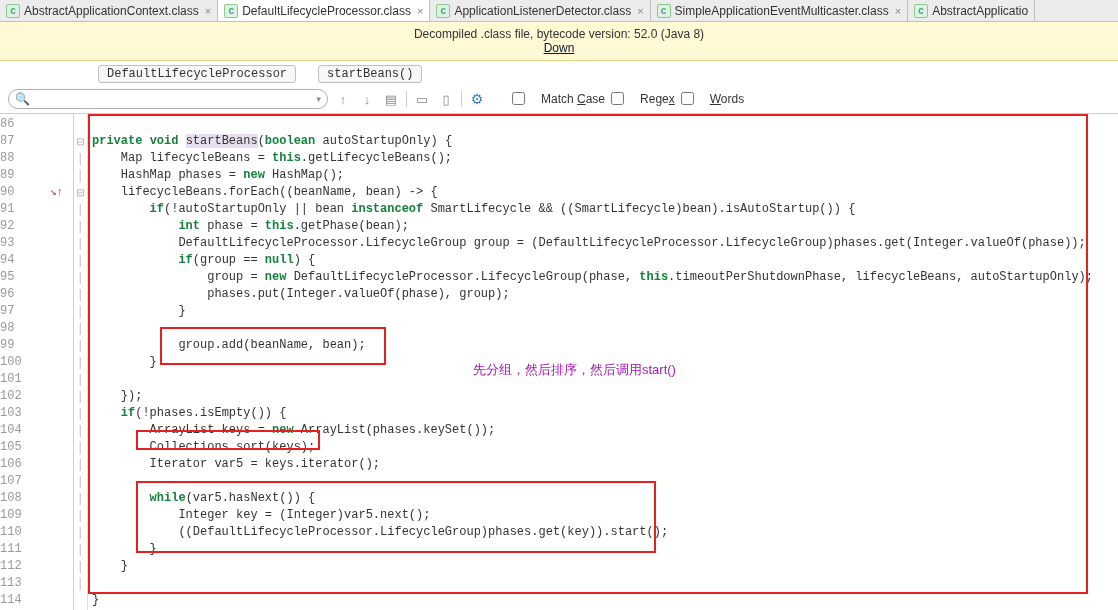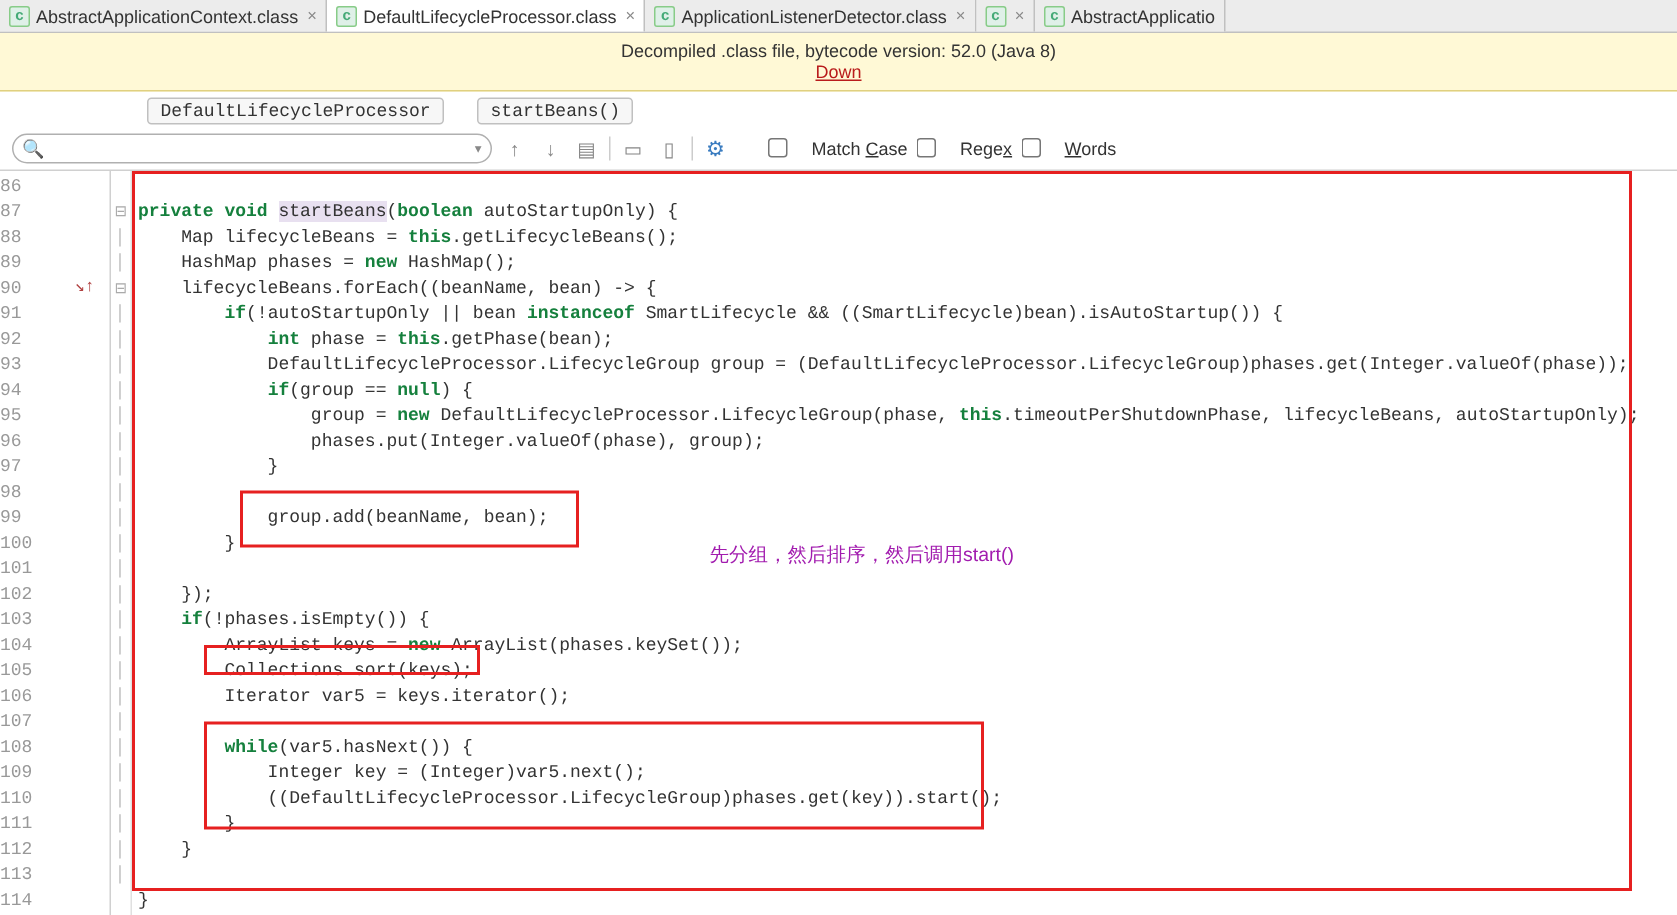--- a/index.html
+++ b/index.html
@@ -65,6 +65,7 @@
   </div>
   <div class="tab">
     <span class="tab-icon">c</span>
+    <span>SimpleApplicationEventMulticaster.class</span>
     <span class="tab-close">×</span>
   </div>
   <div class="tab">

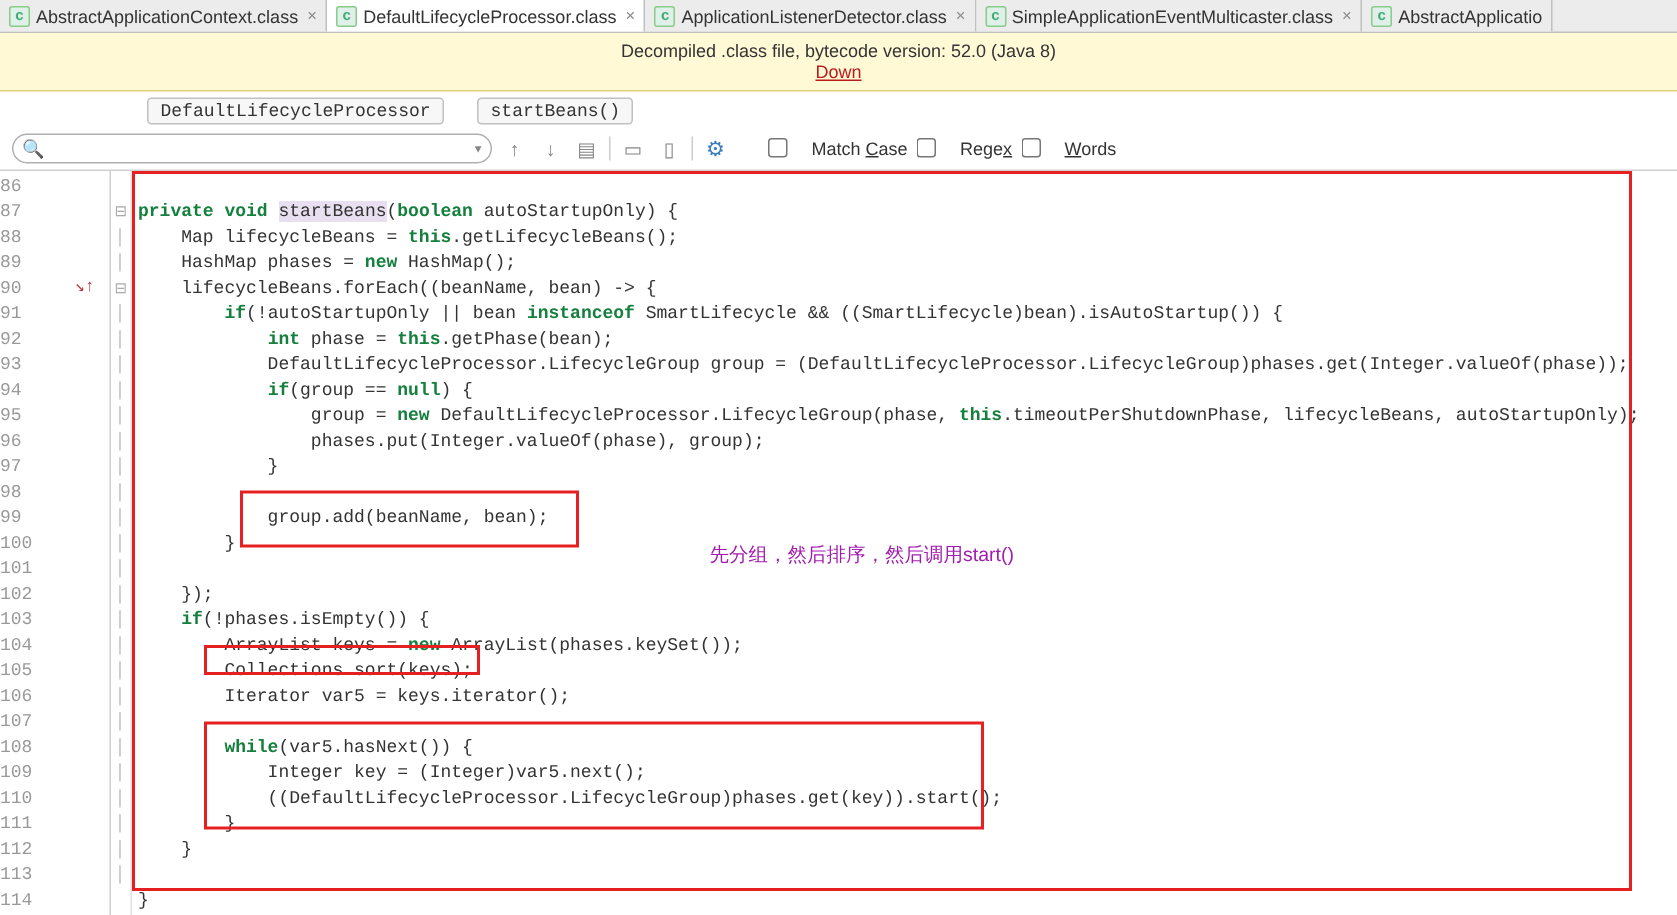--- a/index.html
+++ b/index.html
@@ -12,7 +12,7 @@
   .tab-close { font-size:11px; color:#888; margin-left:2px; }
   
   .banner { background: #fff9d6; border-bottom: 1px solid #e0d080; padding: 5px 10px; display:flex; justify-content:space-between; align-items:center; font-size:12px;flex-direction:column; }
-  .banner a { color:#b91c1c; }
+  .banner a { color:#0f172a; }
   
   .breadcrumb-bar { padding: 4px 8px; display:flex; gap:22px; align-items:center; }
   .breadcrumb-item { border:1px solid #c0c0c0; border-radius:3px; padding:1px 8px; font-family: "Courier New", monospace; font-size:12px; background:#f7f7f7; }

